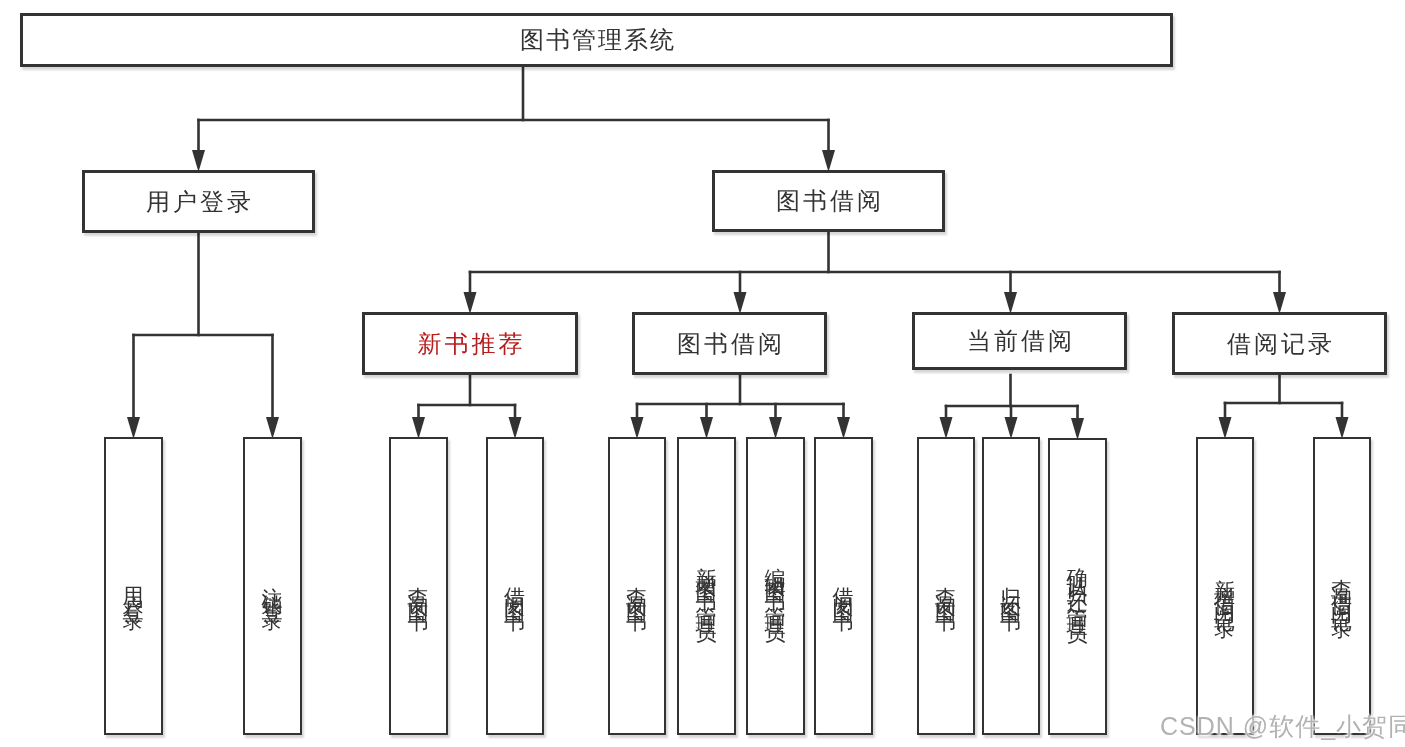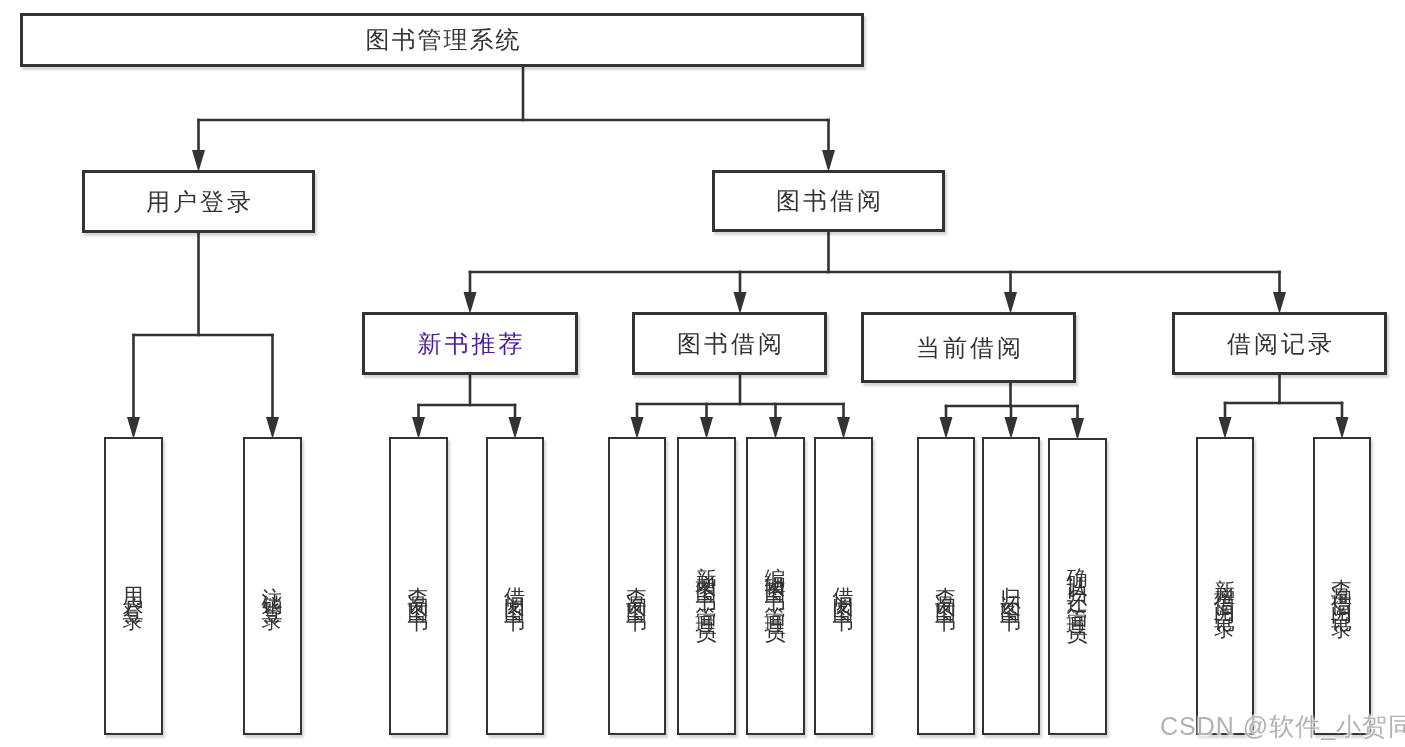--- a/index.html
+++ b/index.html
@@ -124,7 +124,7 @@
       <polygon points="1335.5,417 1348.5,417 1342,439" fill="#333333"></polygon>
     </svg>
   <div id="nodes">
-      <div class="node horiz root" style="left: 20px; top: 13px; width: 844px; height: 54px; border-color: rgb(51, 51, 51);">
+      <div class="node horiz root" style="left: 20px; top: 13px; width: 1153px; height: 54px; border-color: rgb(51, 51, 51);">
         <span class="label" style="color: rgb(51, 51, 51);">图书管理系统</span>
       </div>
       <div class="node horiz" style="left: 82px; top: 170px; width: 233px; height: 63px; border-color: rgb(51, 51, 51);">

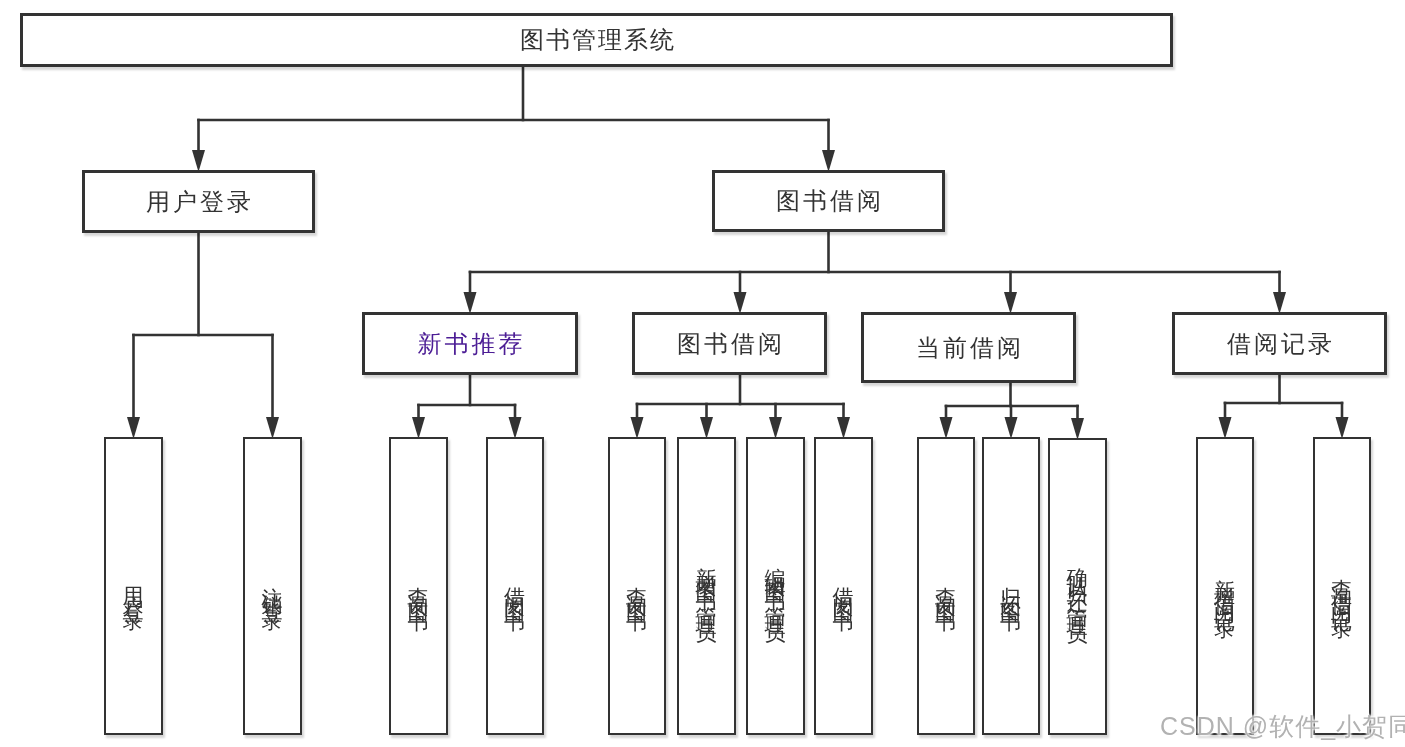--- a/index.html
+++ b/index.html
@@ -134,7 +134,7 @@
         <span class="label" style="color: rgb(51, 51, 51);">图书借阅</span>
       </div>
       <div class="node horiz" style="left: 362px; top: 312px; width: 216px; height: 63px; border-color: rgb(51, 51, 51);">
-        <span class="label" style="color: #4c1d95;">新书推荐</span>
+        <span class="label" style="color: #b91c1c;">新书推荐</span>
       </div>
       <div class="node horiz" style="left: 632px; top: 312px; width: 195px; height: 63px; border-color: rgb(51, 51, 51);">
         <span class="label" style="color: rgb(51, 51, 51);">图书借阅</span>

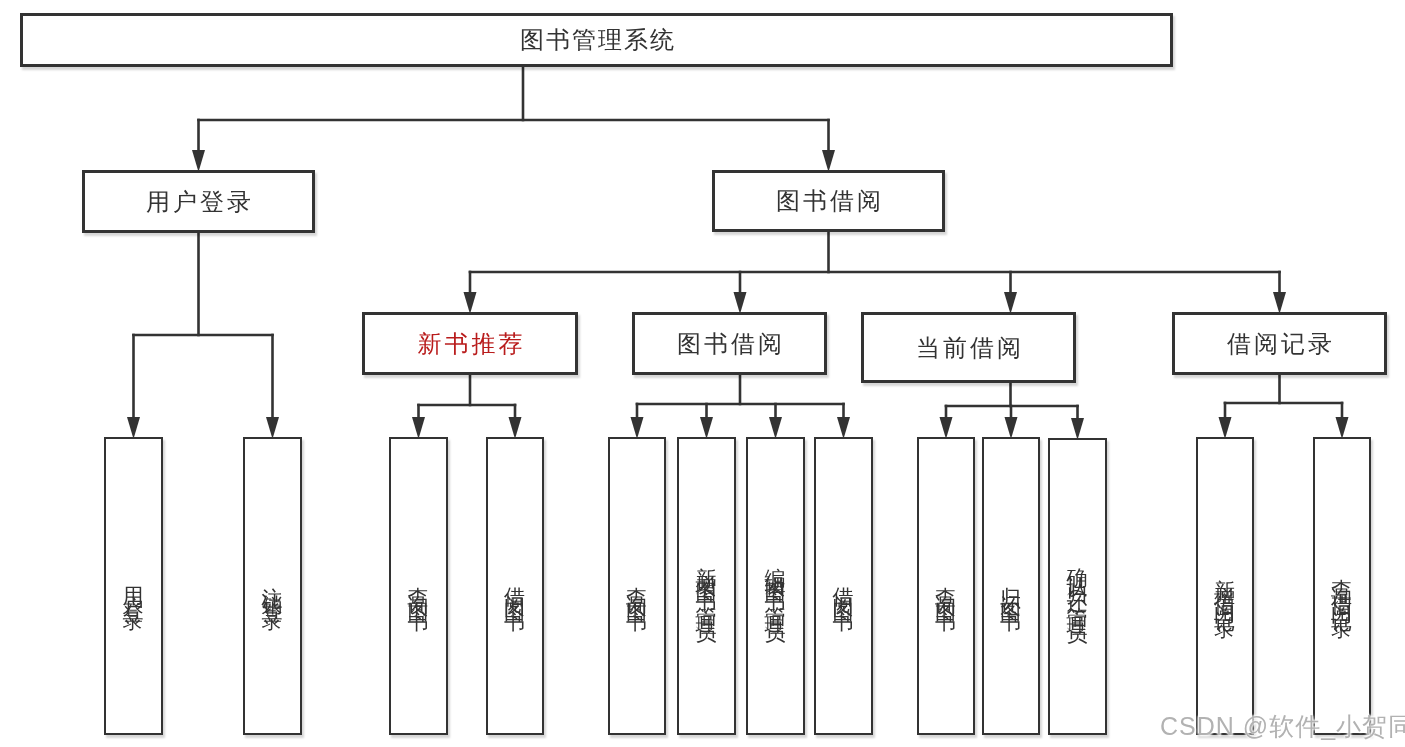--- a/index.html
+++ b/index.html
@@ -139,7 +139,7 @@
       <div class="node horiz" style="left: 632px; top: 312px; width: 195px; height: 63px; border-color: rgb(51, 51, 51);">
         <span class="label" style="color: rgb(51, 51, 51);">图书借阅</span>
       </div>
-      <div class="node horiz" style="left: 861px; top: 312px; width: 215px; height: 71px; border-color: rgb(51, 51, 51);">
+      <div class="node horiz" style="left: 912px; top: 312px; width: 215px; height: 58px; border-color: rgb(51, 51, 51);">
         <span class="label" style="color: rgb(51, 51, 51);">当前借阅</span>
       </div>
       <div class="node horiz" style="left: 1172px; top: 312px; width: 215px; height: 63px; border-color: rgb(51, 51, 51);">

